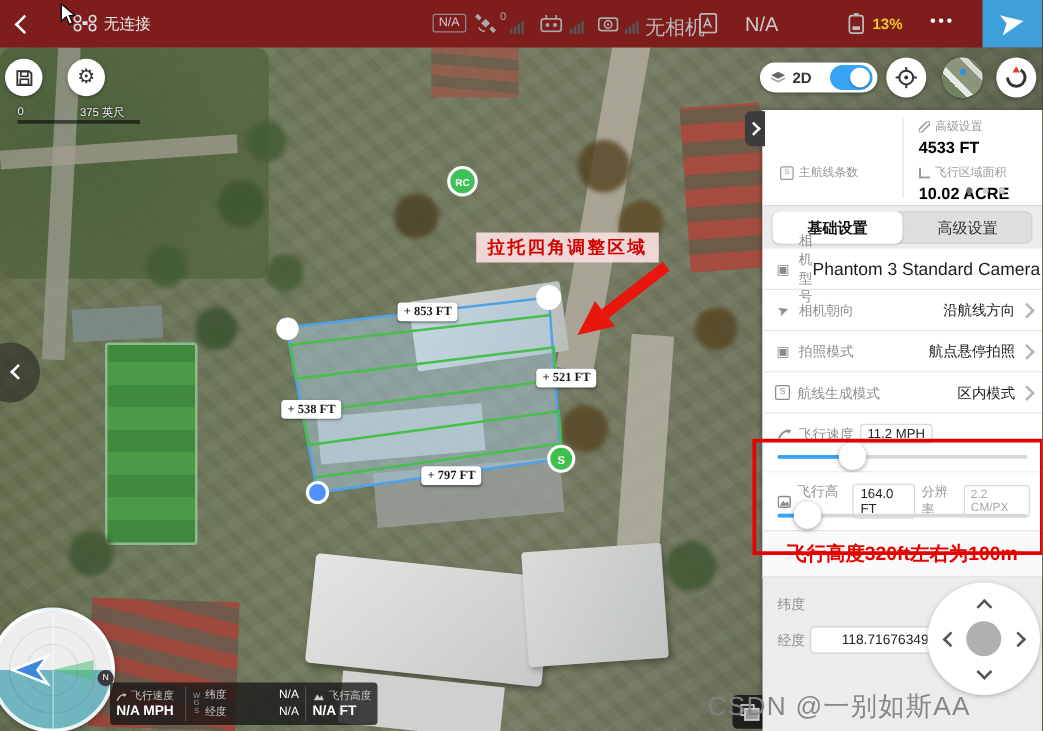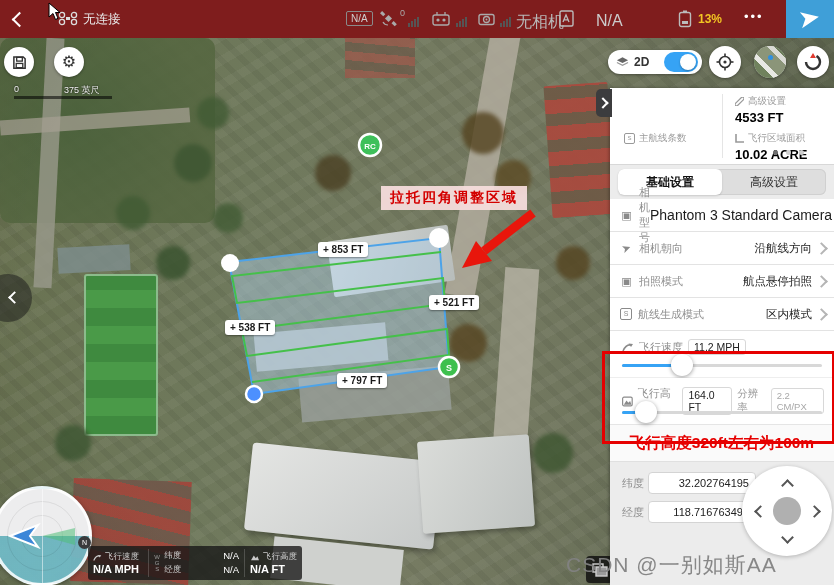--- a/index.html
+++ b/index.html
@@ -19,7 +19,7 @@
   
   #map{position:absolute;inset:0;z-index:1;}
   #map .piece{position:absolute;}
-  .pill{position:absolute;background:#fff;border-radius:3px;padding:2px 5px;font-size:10px;font-weight:bold;color:#1a1a1a;box-shadow:0 1px 2px rgba(0,0,0,.4);white-space:nowrap;z-index:6;}
+  .pill{position:absolute;background:#fff;border-radius:3px;padding:2px 5px;font-size:10px;font-weight:bold;color:#1a1a1a;box-shadow:0 1px 2px rgba(0,0,0,.4);white-space:nowrap;z-index:6;font-family:Liberation Serif, serif;}
   .circlebtn{position:absolute;width:32px;height:32px;border-radius:50%;background:#fff;box-shadow:0 1px 3px rgba(0,0,0,.35);display:flex;align-items:center;justify-content:center;z-index:12;}
   
   #panel{position:absolute;left:610px;top:88px;width:224px;height:497px;background:#ececec;z-index:20;box-shadow:-1px 0 3px rgba(0,0,0,.3);}

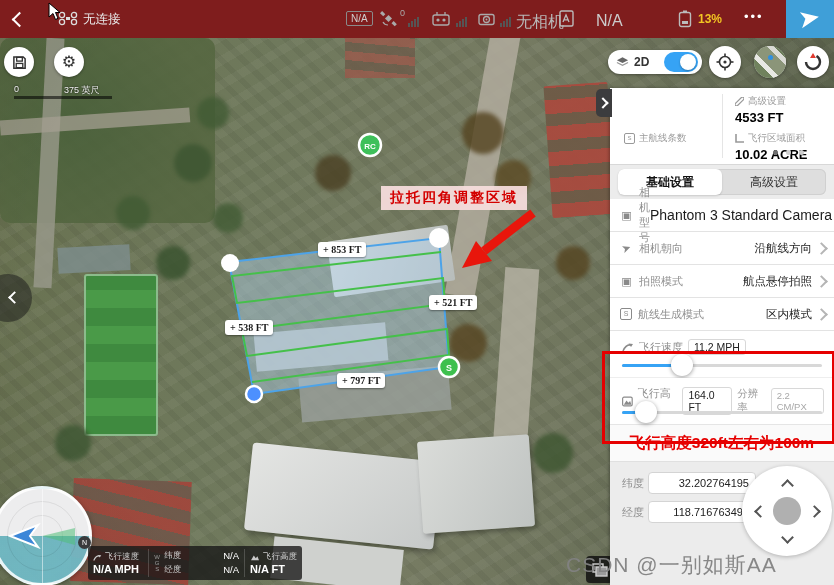--- a/index.html
+++ b/index.html
@@ -357,7 +357,6 @@
 
     <div style="position:relative;height:86px;">
       <span style="position:absolute;left:12px;top:14px;font-size:11px;color:#8f8f8f;">纬度</span>
-      <div class="coordbox" style="left:38px;top:10px;">32.202764195</div>
       <span style="position:absolute;left:12px;top:43px;font-size:11px;color:#8f8f8f;">经度</span>
       <div class="coordbox" style="left:38px;top:39px;">118.716763493</div>
 

